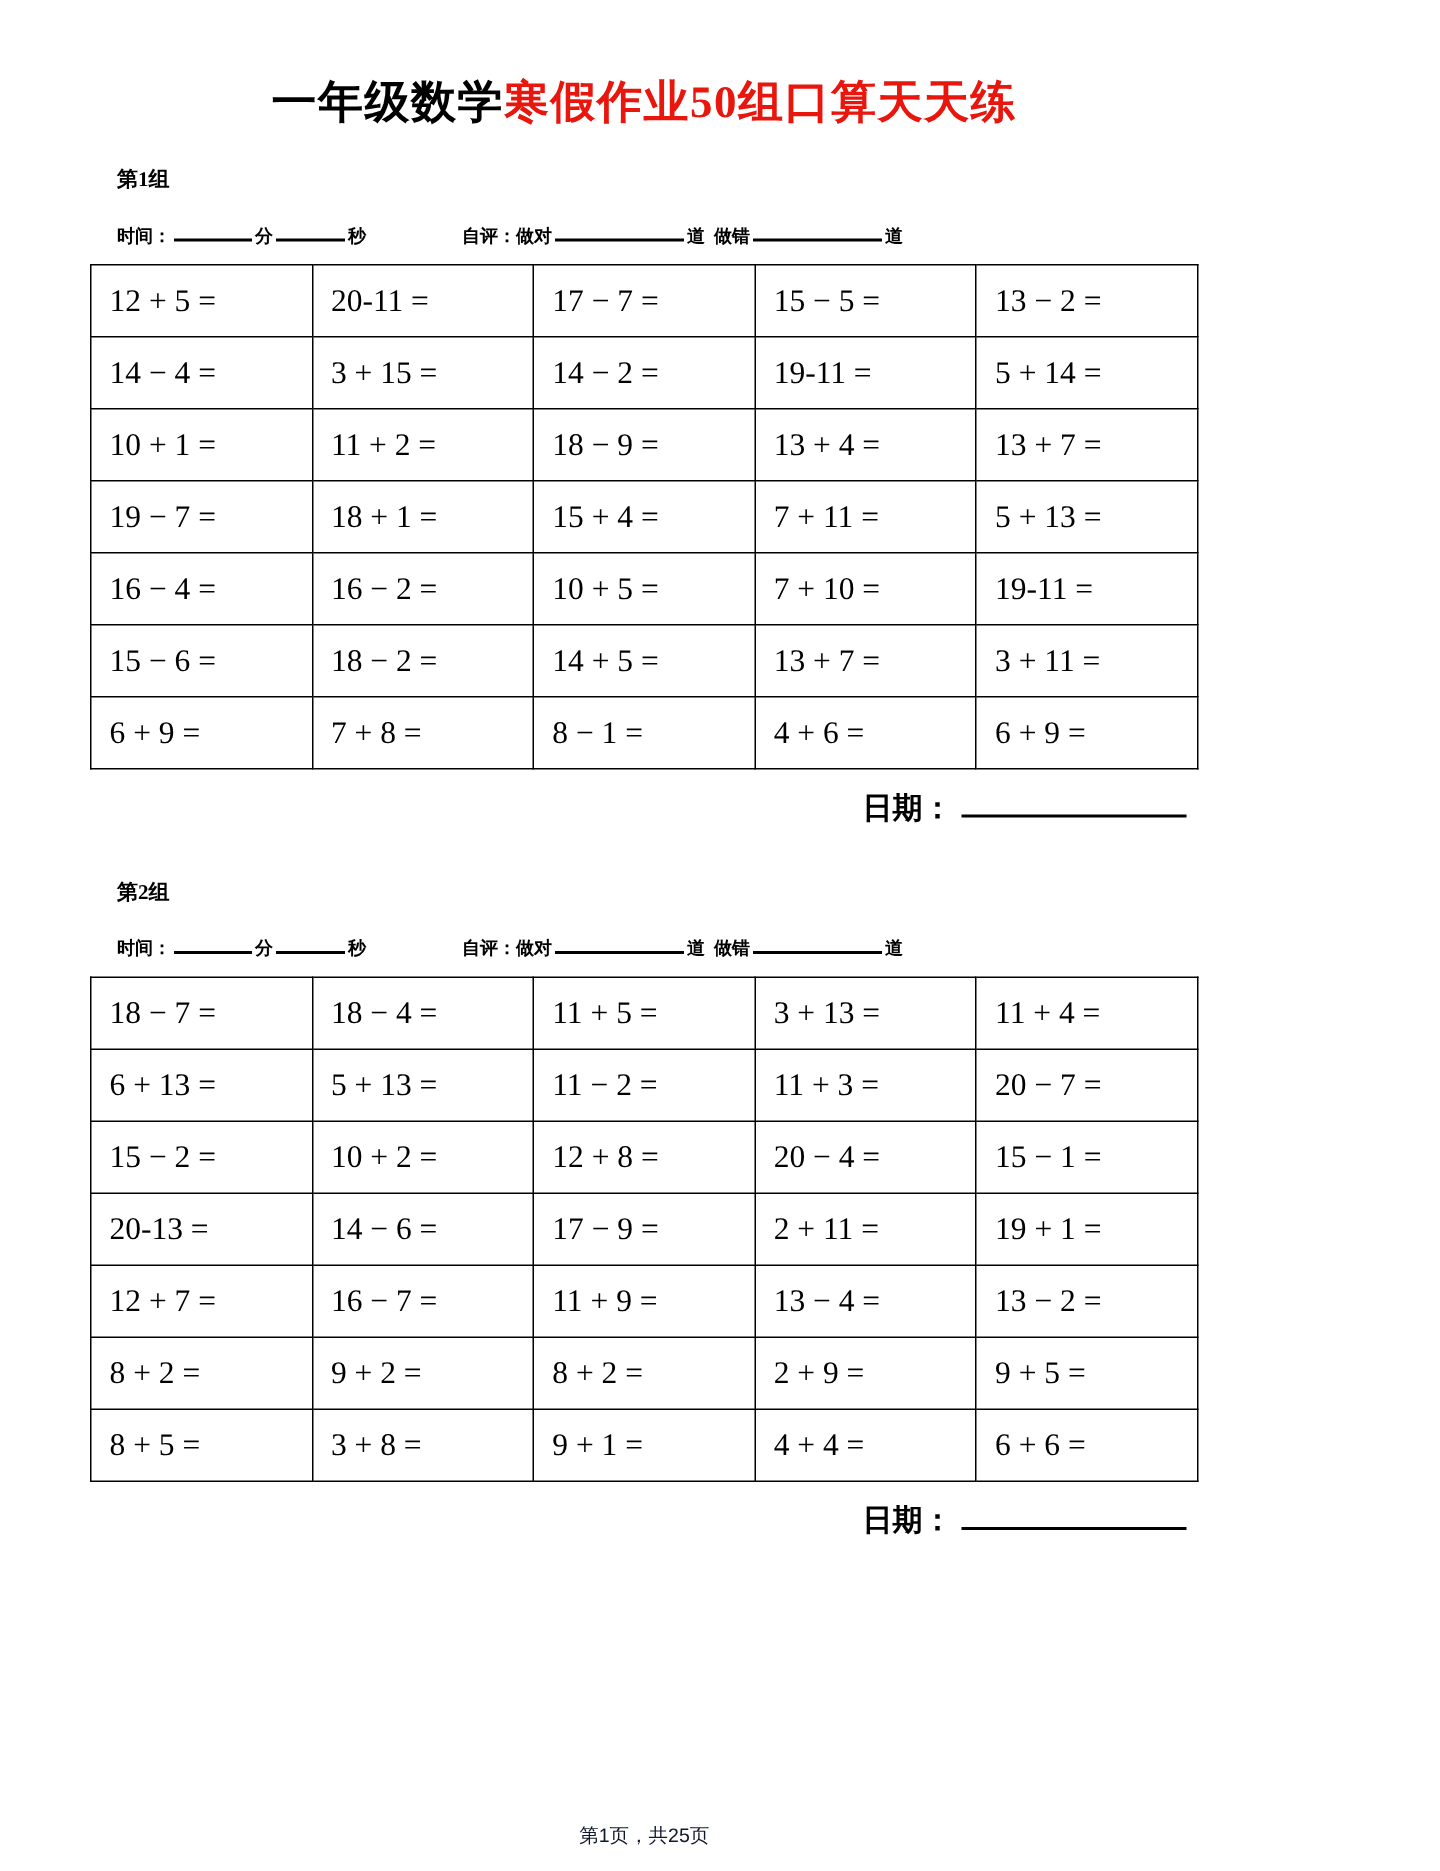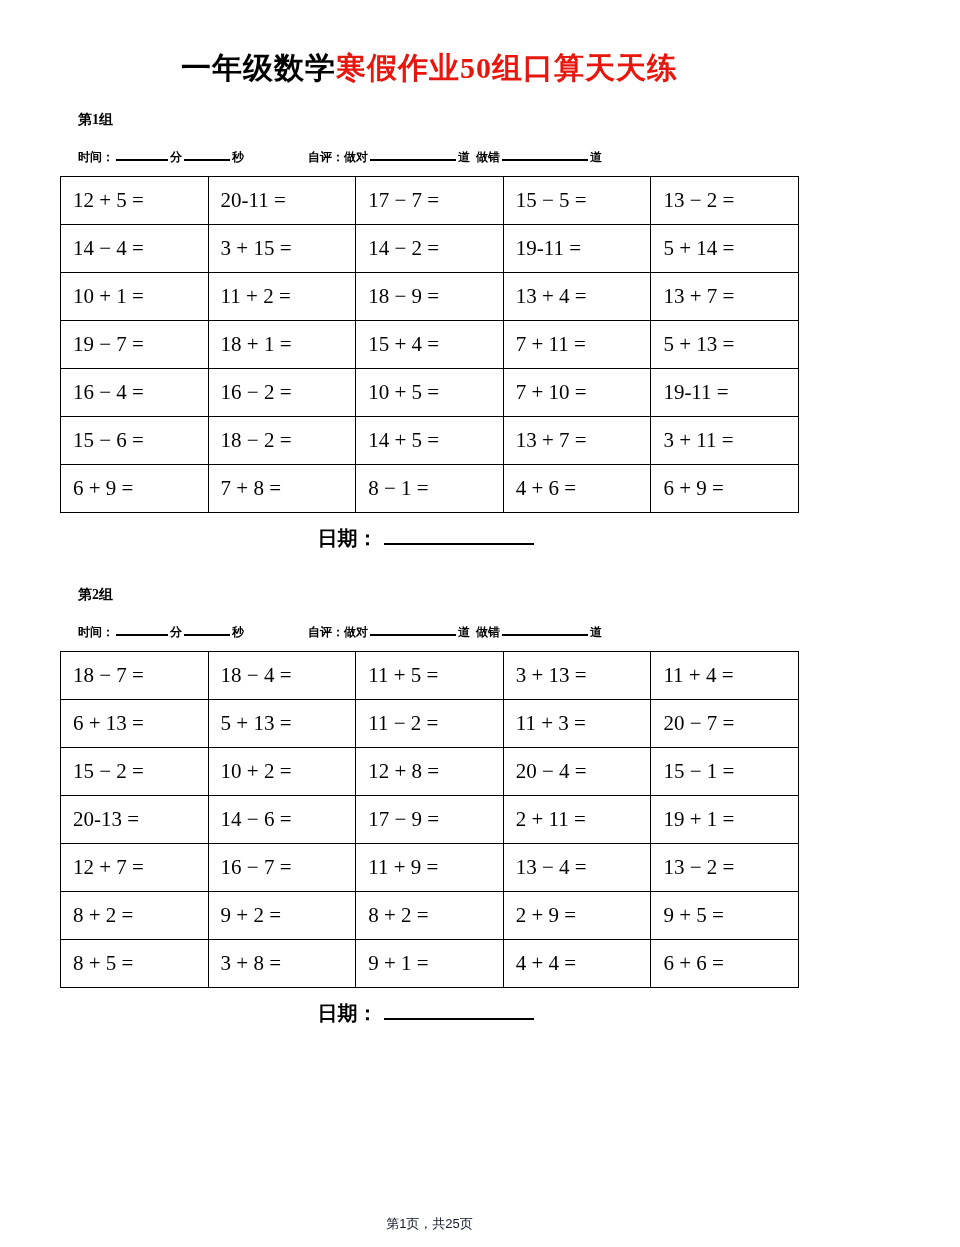--- a/index.html
+++ b/index.html
@@ -100,7 +100,7 @@
   }
   .date-row {
     display: flex;
-    justify-content: center;
+    justify-content: flex-end;
     align-items: baseline;
     font-size: 20px;
     font-weight: bold;

